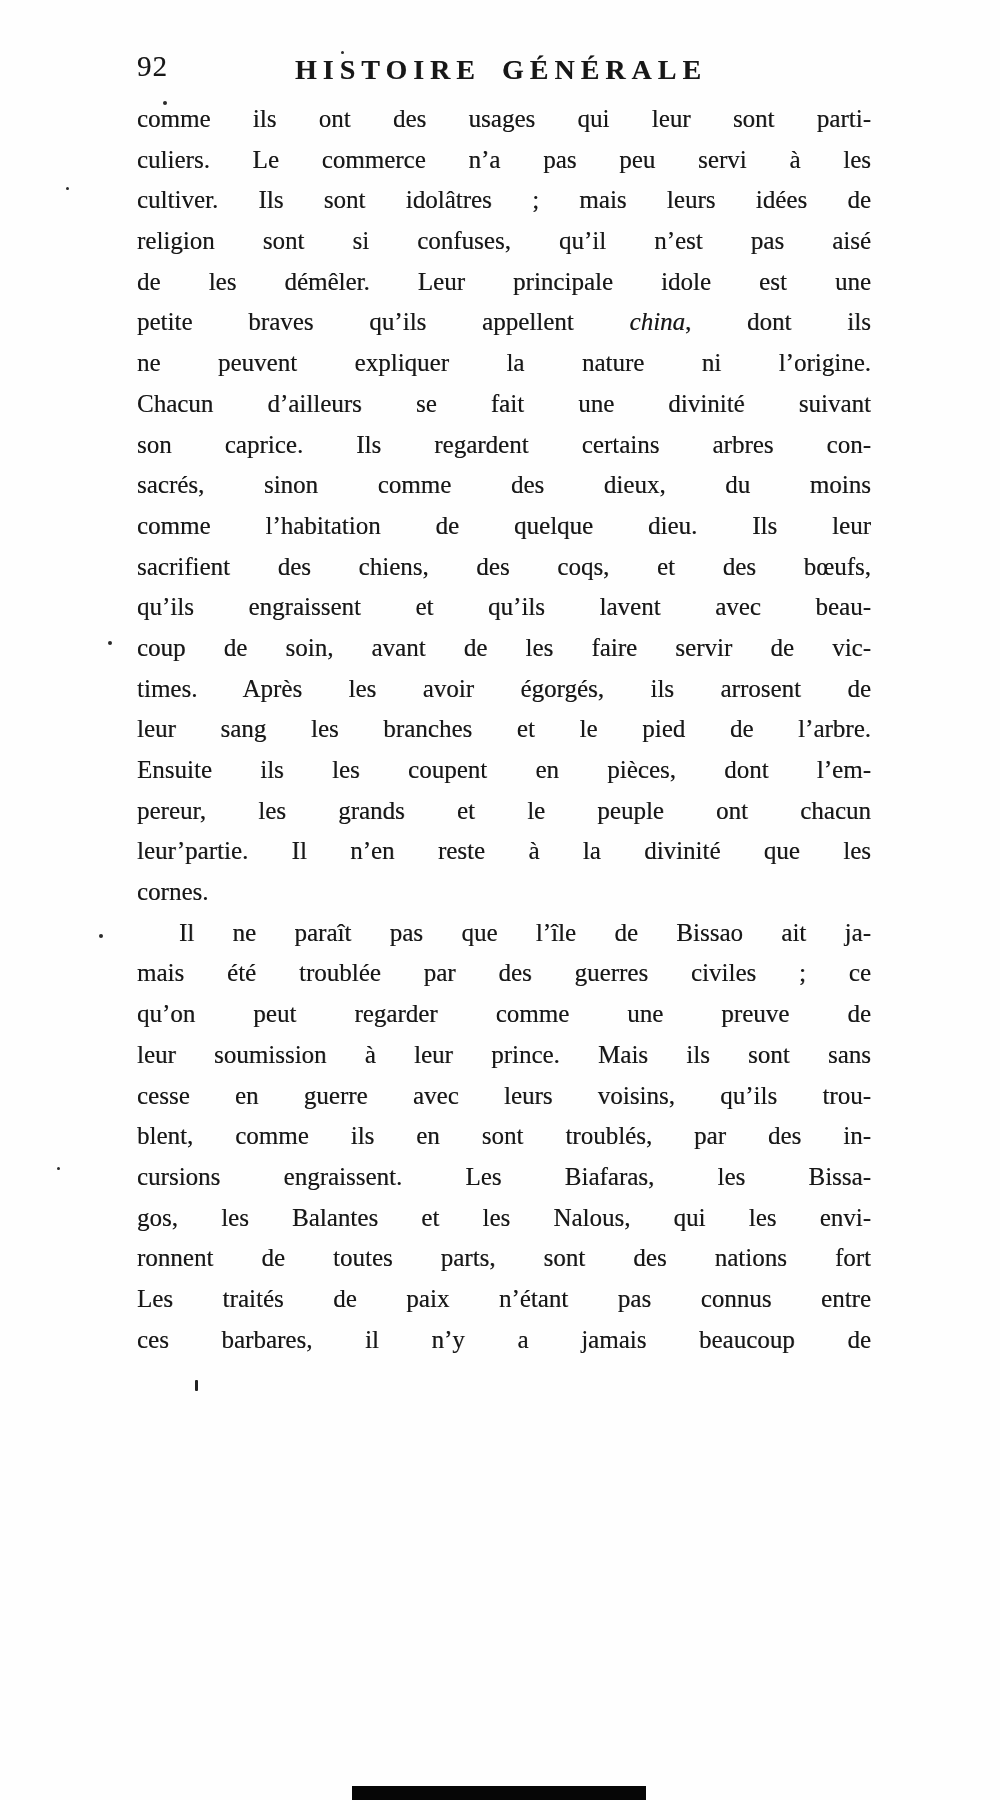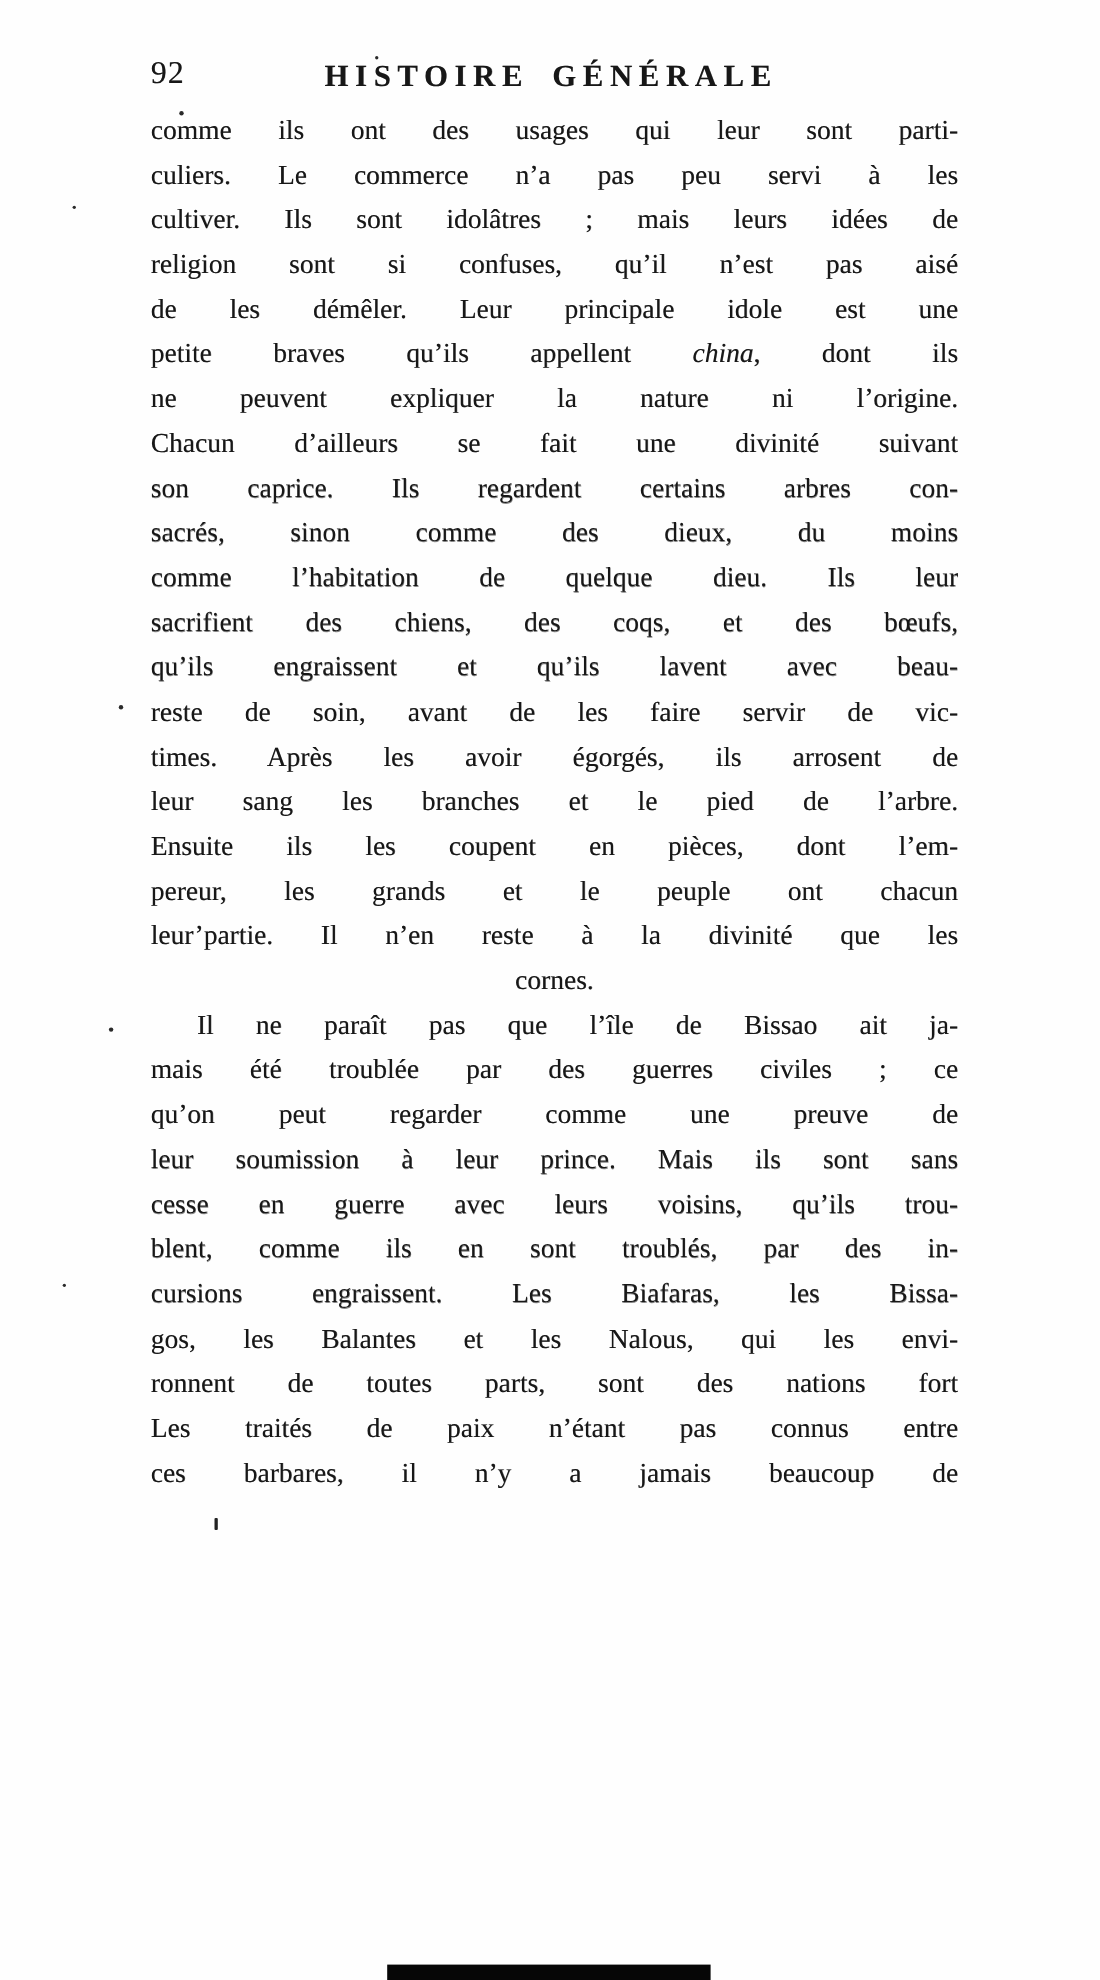--- a/index.html
+++ b/index.html
@@ -104,7 +104,7 @@
       <div class="line fill">comme l’habitation de quelque dieu. Ils leur</div>
       <div class="line fill">sacrifient des chiens, des coqs, et des bœufs,</div>
       <div class="line fill">qu’ils engraissent et qu’ils lavent avec beau-</div>
-      <div class="line fill">reste de soin, avant de les faire servir de vic-</div>
+      <div class="line fill">coup de soin, avant de les faire servir de vic-</div>
       <div class="line fill">times. Après les avoir égorgés, ils arrosent de</div>
       <div class="line fill">leur sang les branches et le pied de l’arbre.</div>
       <div class="line fill">Ensuite ils les coupent en pièces, dont l’em-</div>

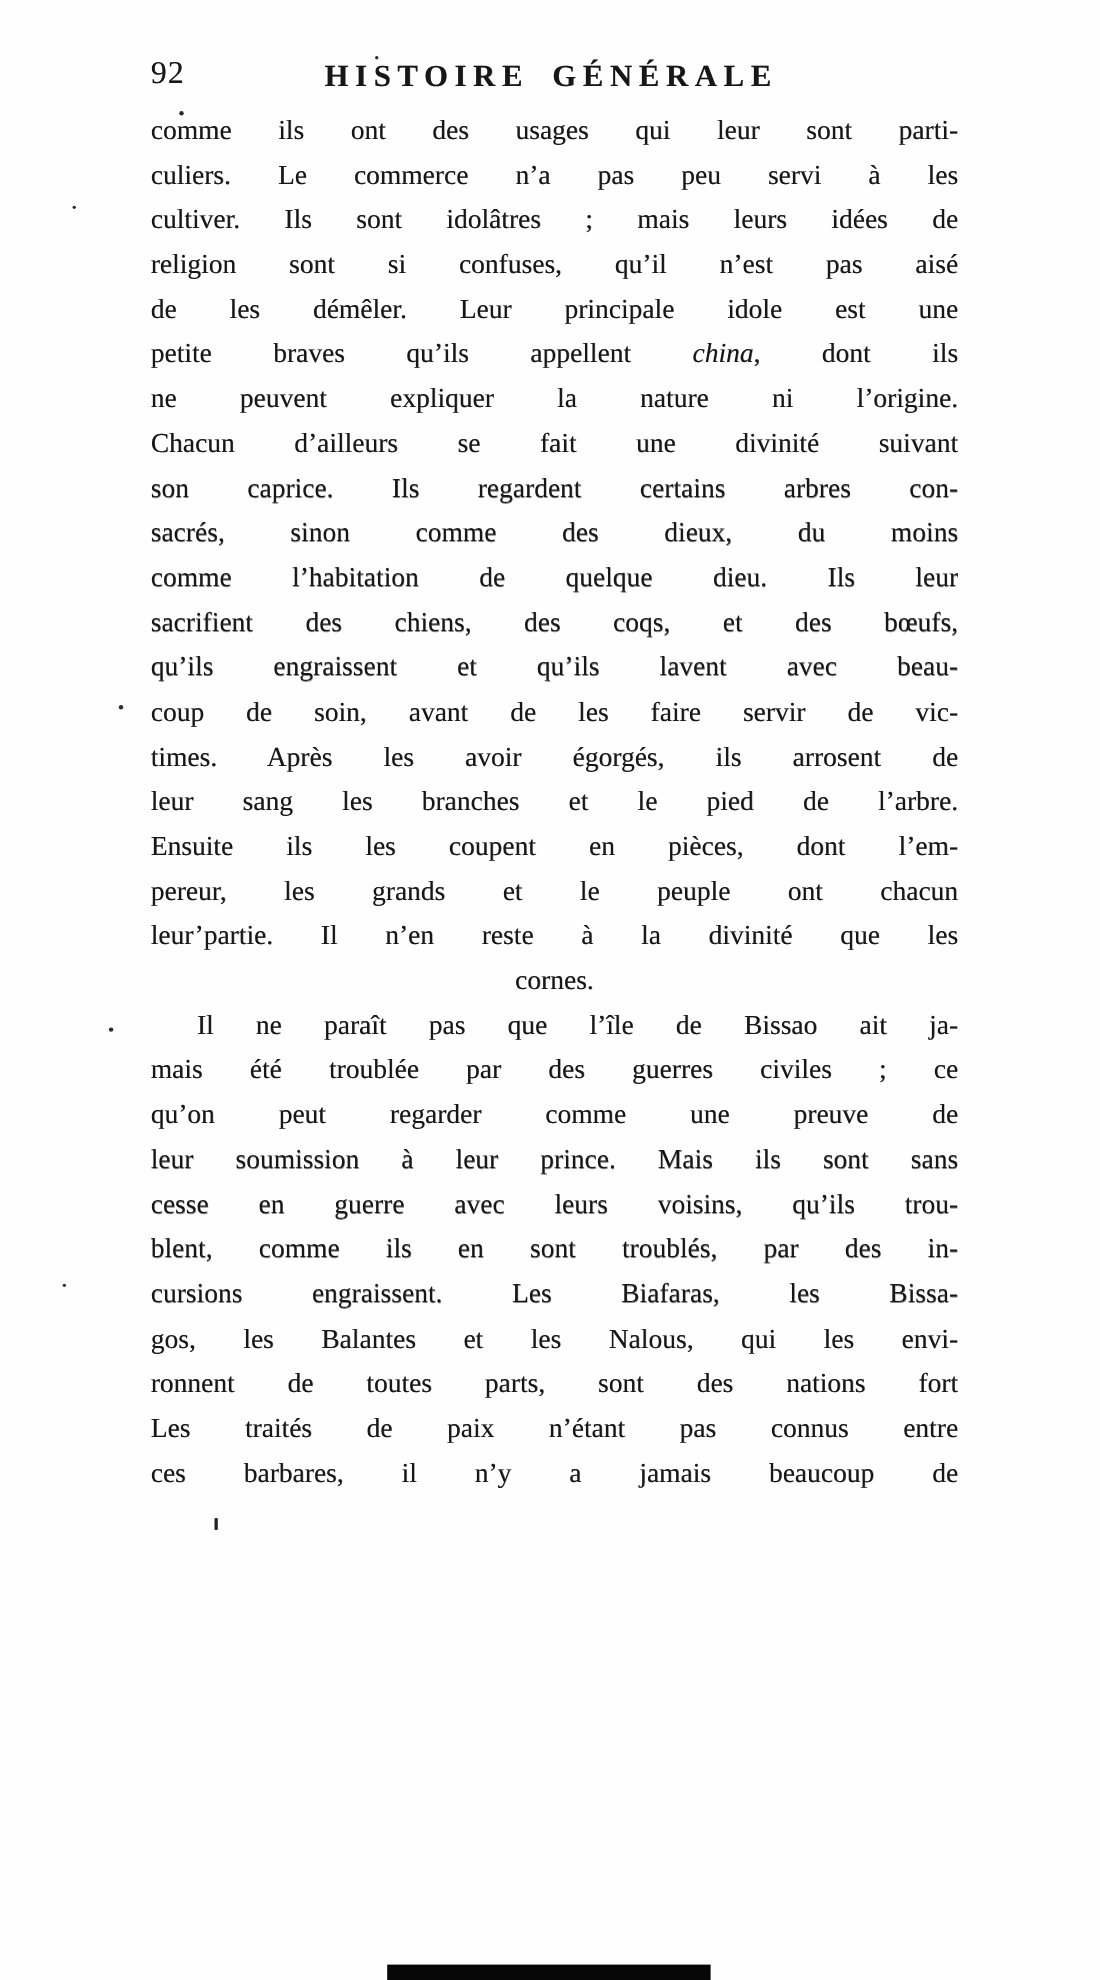--- a/index.html
+++ b/index.html
@@ -50,7 +50,7 @@
     height: 40.7px;
     overflow: hidden;
     white-space: normal;
-    text-align: center;
+    text-align: left;
   }
   .line.fill {
     text-align: justify;

